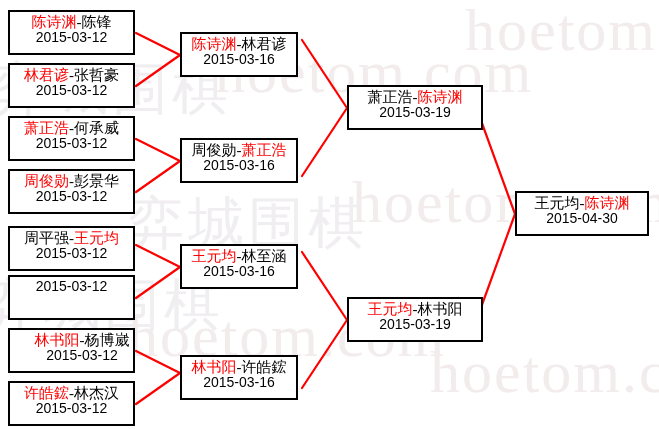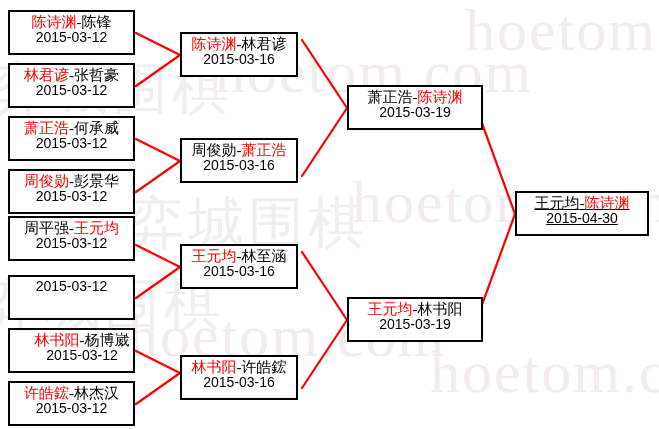--- a/index.html
+++ b/index.html
@@ -78,7 +78,7 @@
   .r1 { width: 127px; height: 45px; left: 8px; }
   .r2 { width: 118px; height: 45px; left: 180px; }
   .r3 { width: 136px; height: 45px; left: 347px; }
-  .r4 { width: 134px; height: 45px; left: 515px; text-decoration: underline; }
+  .r4 { width: 134px; height: 45px; left: 515px; }
 </style>
 </head>
 <body>

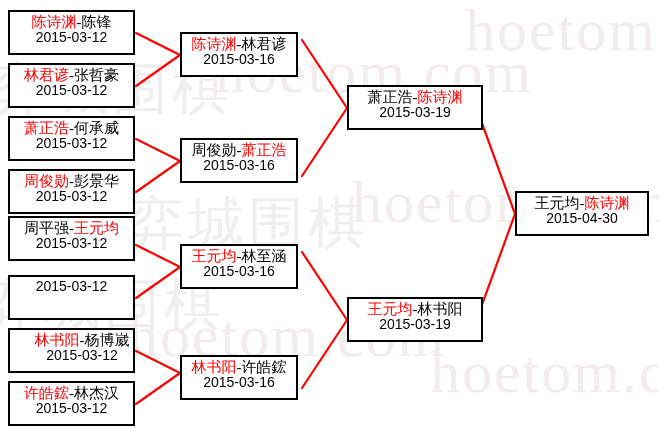--- a/index.html
+++ b/index.html
@@ -138,7 +138,7 @@
     <span class="players"><span class="w">周俊勋</span><span class="sep">-</span><span class="l">彭景华</span></span>
     <span class="date">2015-03-12</span>
   </div>
-  <div class="match r1" style="top:216px;">
+  <div class="match r1" style="top:226px;">
     <span class="players"><span class="l">周平强</span><span class="sep">-</span><span class="w">王元均</span></span>
     <span class="date">2015-03-12</span>
   </div>

